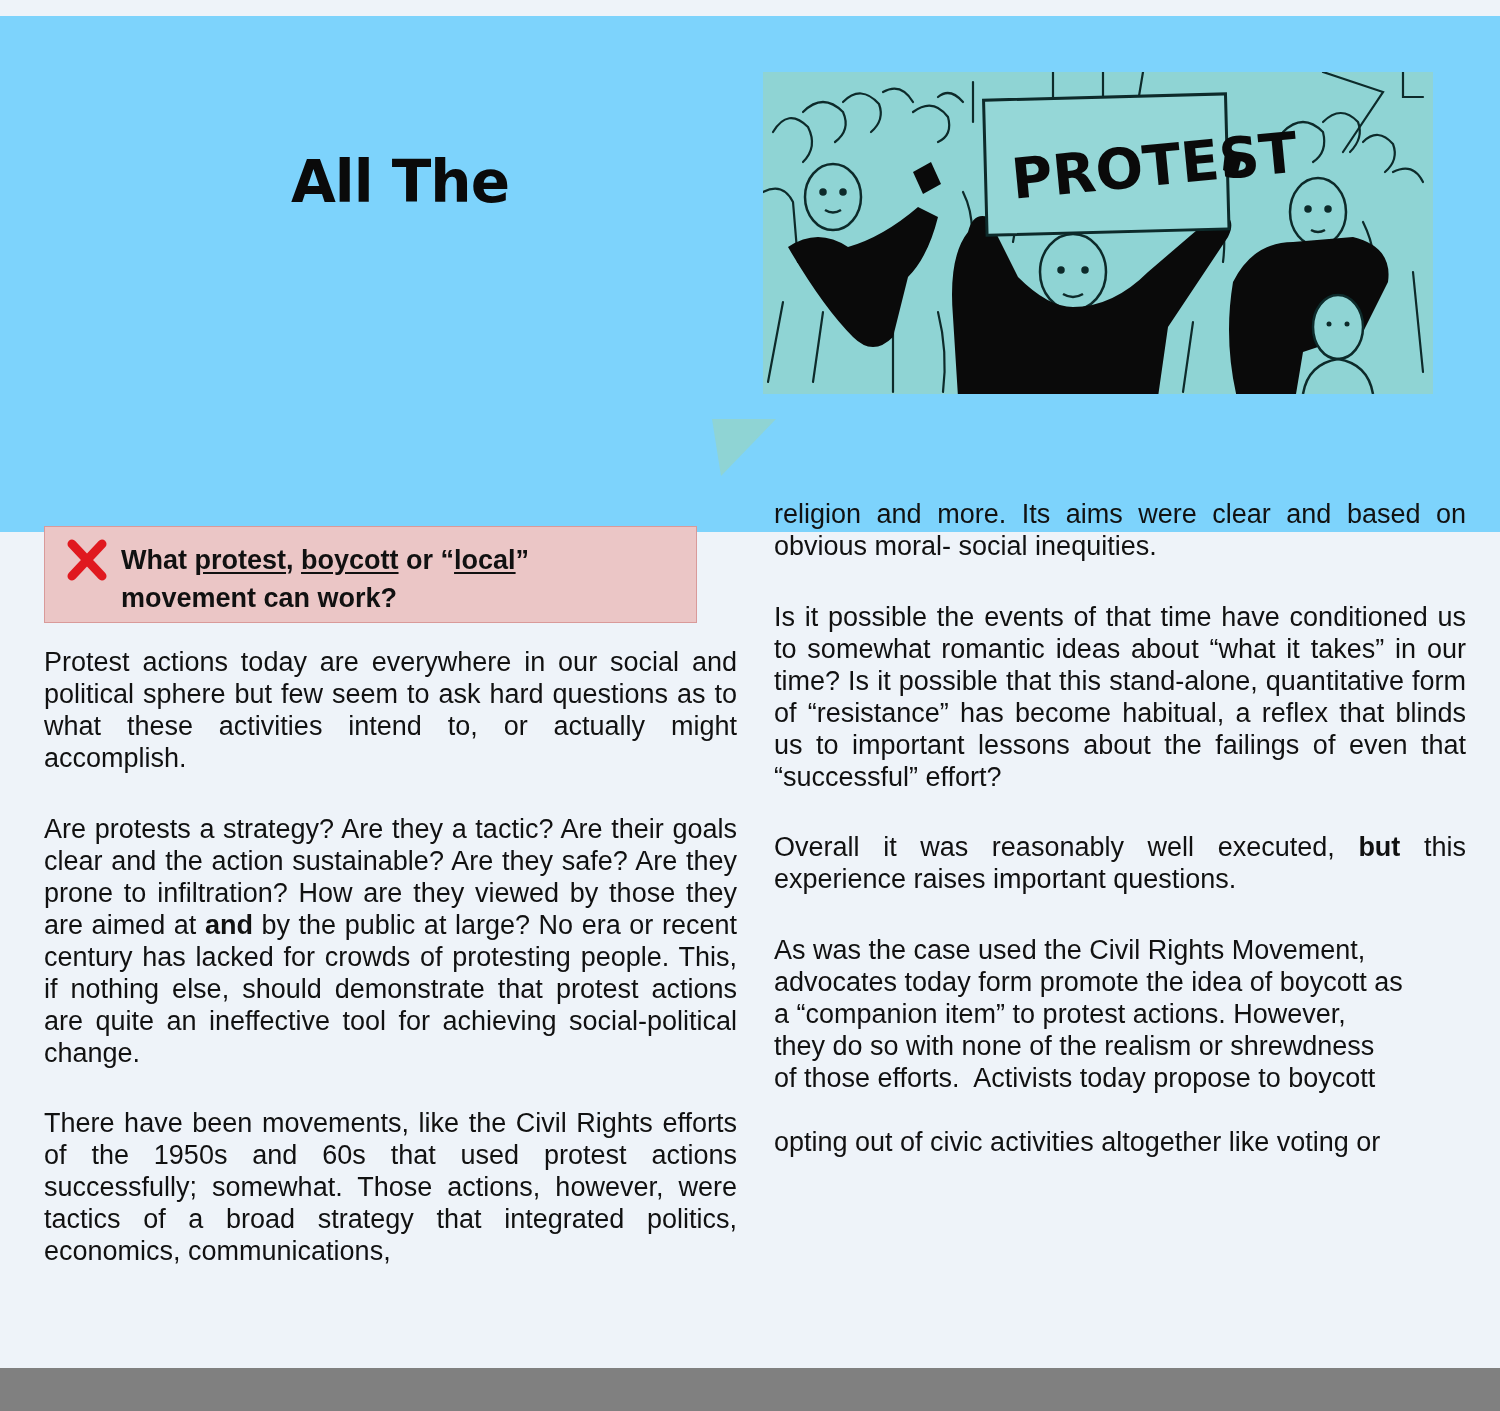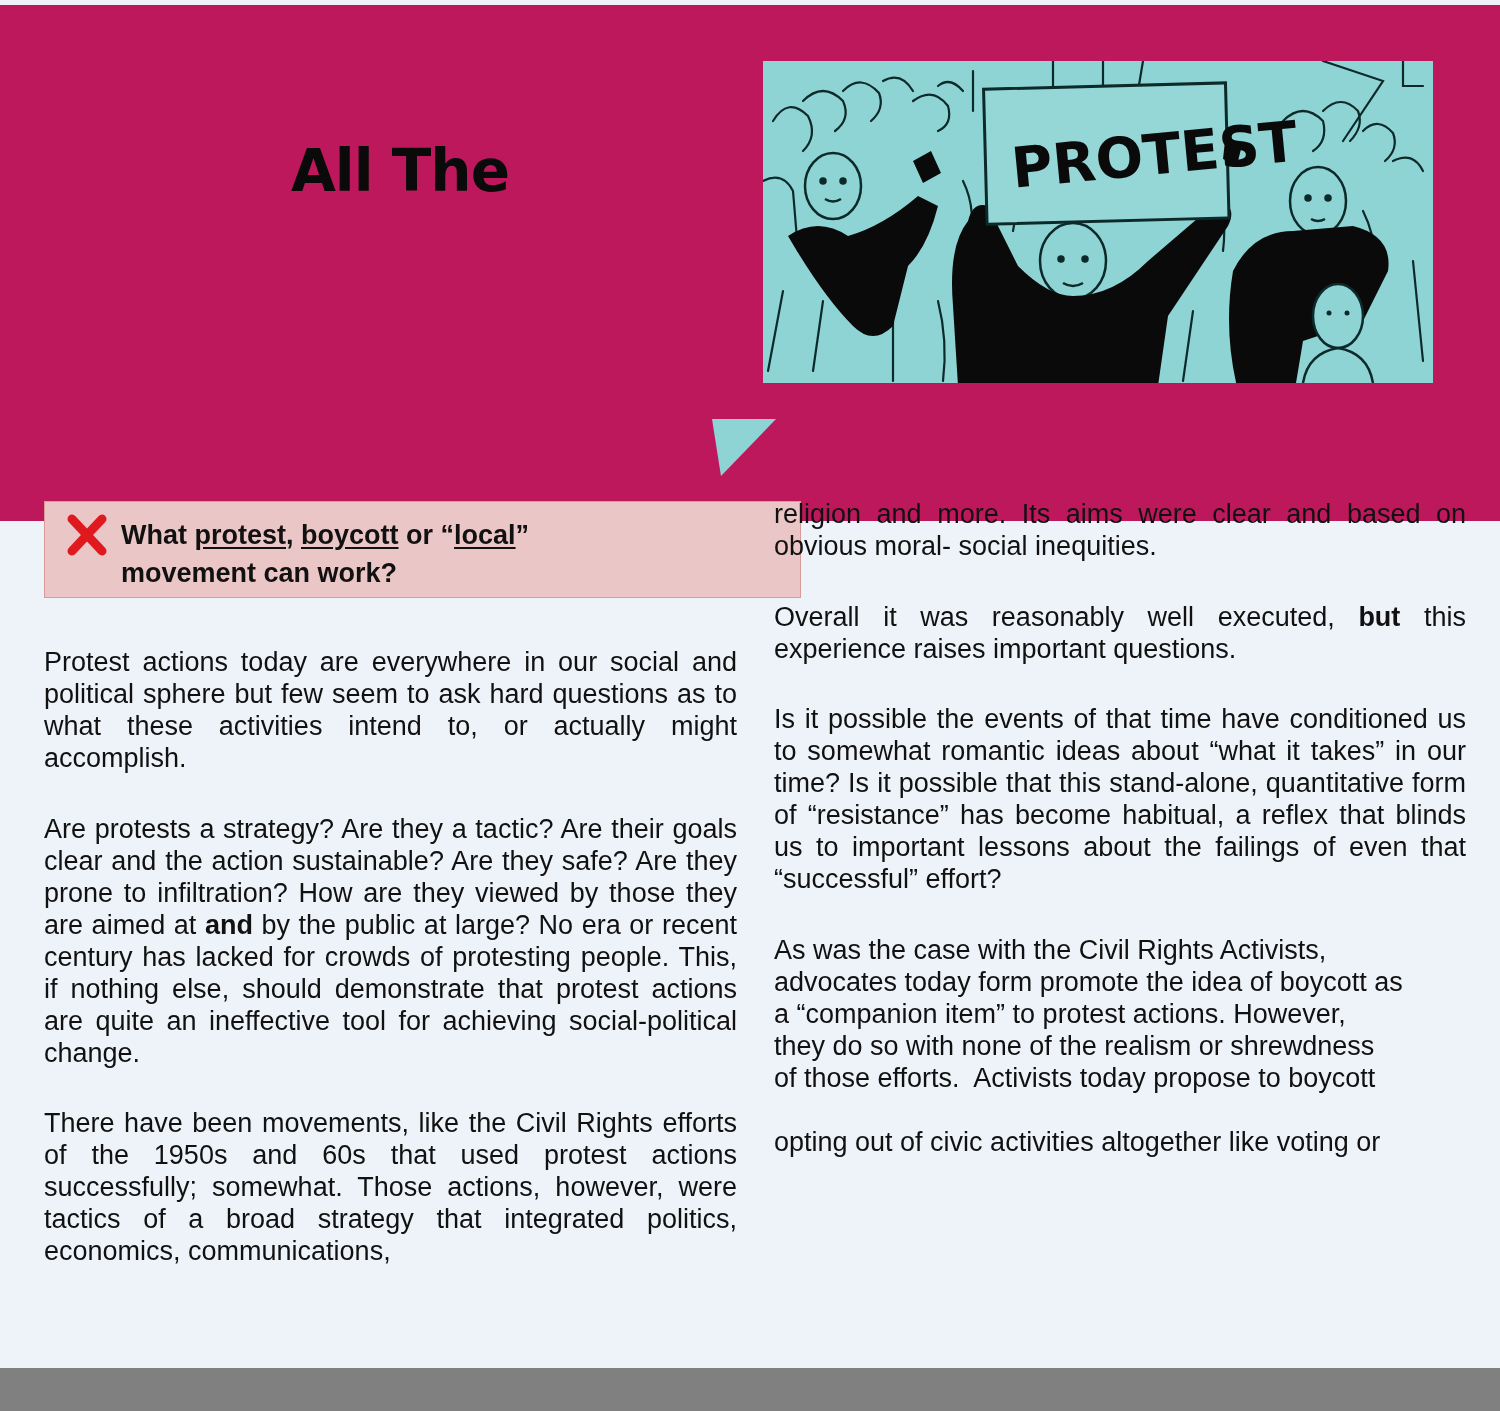--- a/index.html
+++ b/index.html
@@ -20,10 +20,10 @@
     
     .header {
       position: absolute;
-      left: 0; top: 5px;
+      left: 0; top: 16px;
       width: 1500px;
       height: 516px;
-      background: #be185d;
+      background: #7dd3fc;
     }
     .bubble-tail {
       position: absolute;

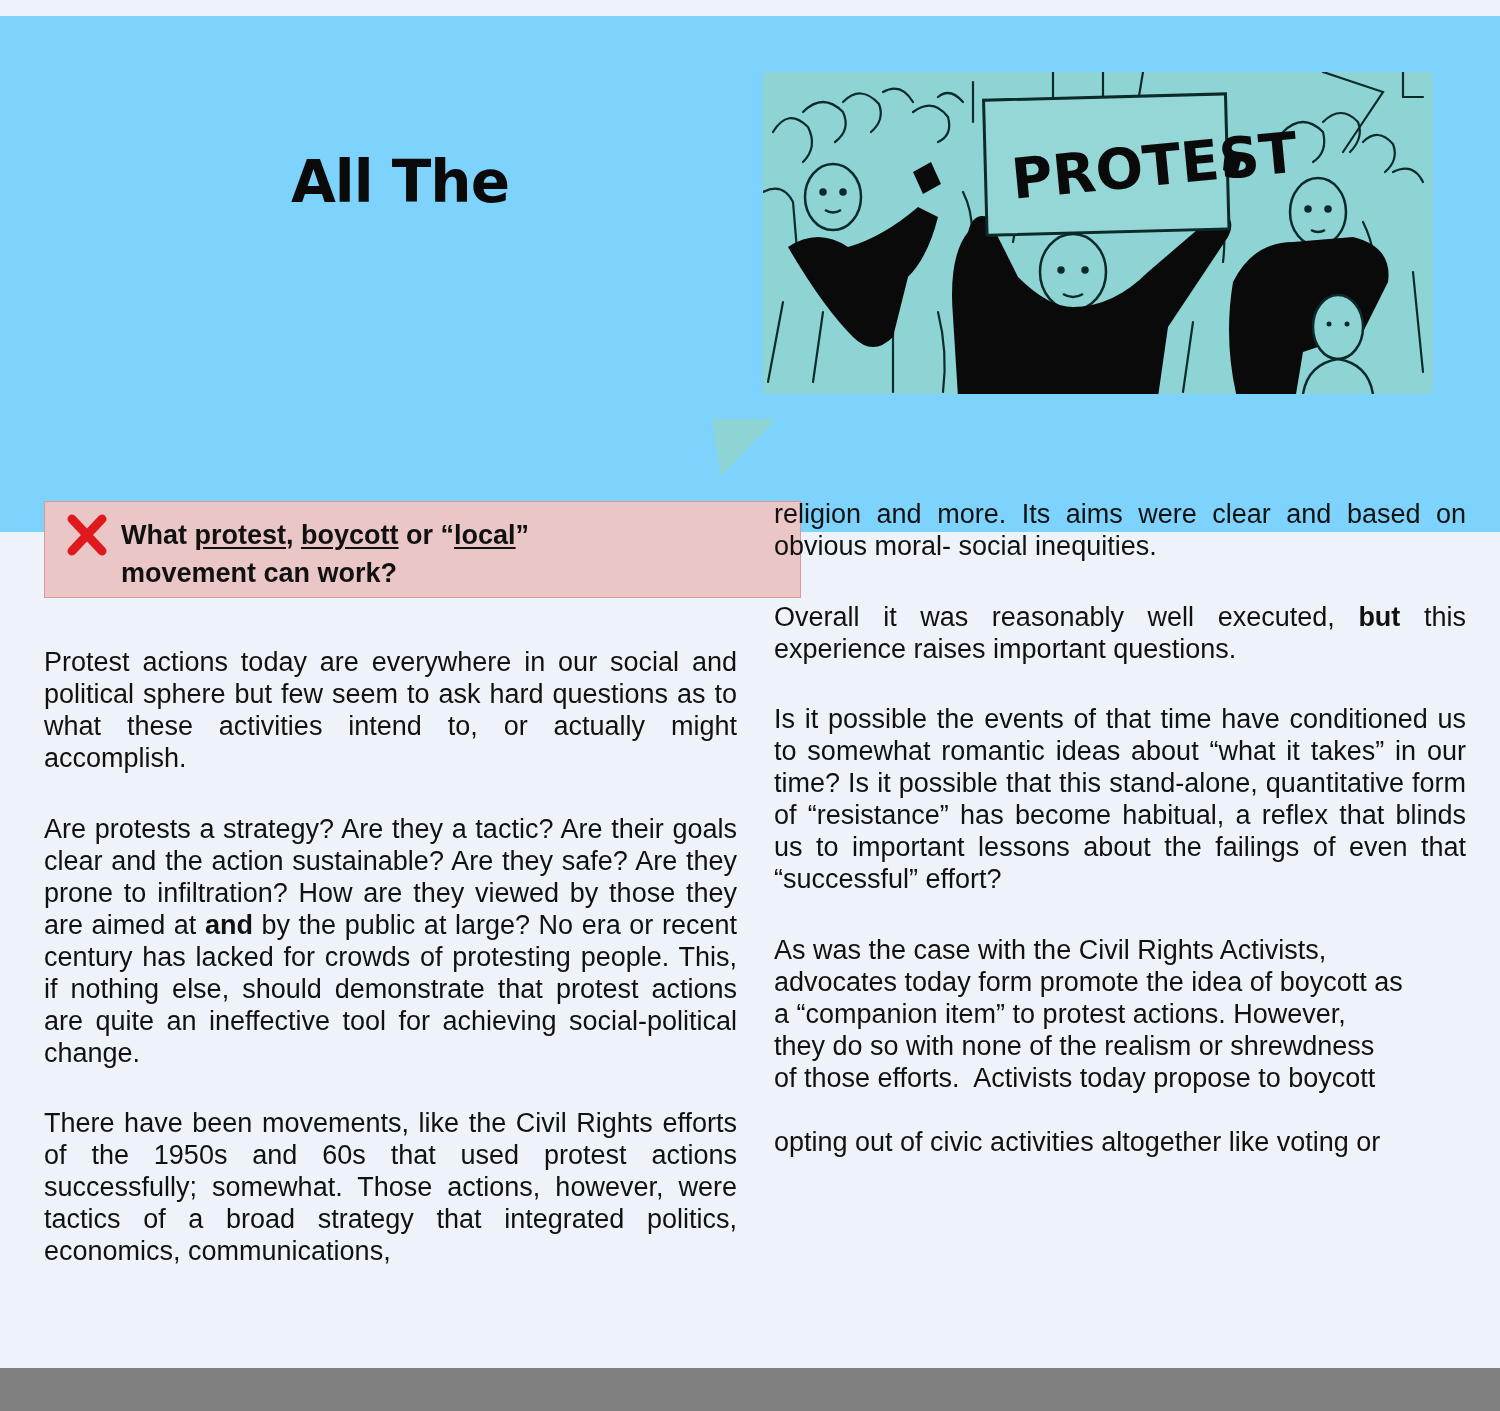--- a/index.html
+++ b/index.html
@@ -62,8 +62,8 @@
     .callout {
       position: absolute;
       left: 44px;
-      top: 501px;
-      width: 757px;
+      top: 526px;
+      width: 653px;
       height: 97px;
       background: #ebc6c6;
       border: 1px solid #d99a9a;

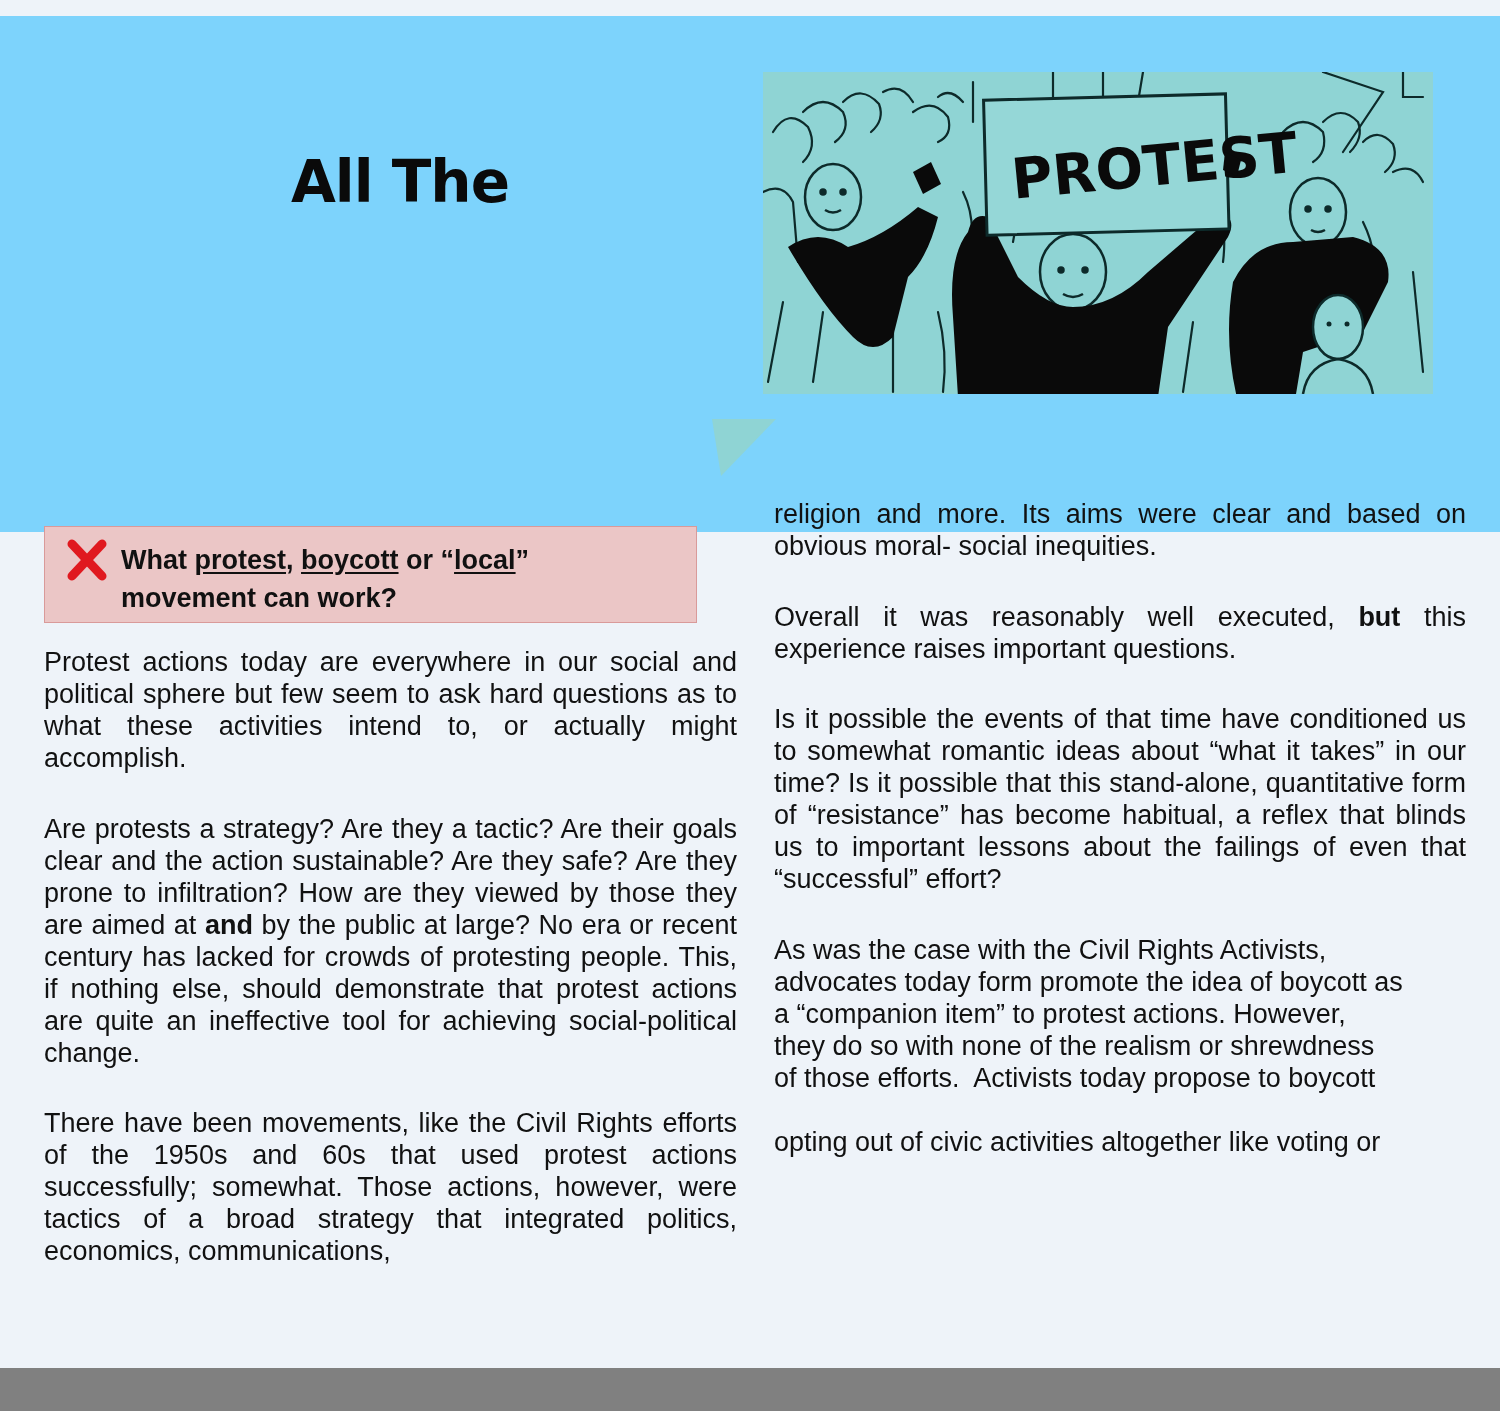--- a/index.html
+++ b/index.html
@@ -222,8 +222,8 @@
 
   <div class="col col-right">
     <p>religion and more. Its aims were clear and based on obvious moral- social inequities.</p>
+    <p>Is it possible the events of that time have conditioned us to somewhat romantic ideas about “what it takes” in our time? Is it possible that this stand-alone, quantitative form of “resistance” has become habitual, a reflex that blinds us to important lessons about the failings of even that “successful” effort?</p>
     <p><span>Overall it was reasonably well executed, </span><b>but</b><span> this experience raises important questions.</span></p>
-    <p>Is it possible the events of that time have conditioned us to somewhat romantic ideas about “what it takes” in our time? Is it possible that this stand-alone, quantitative form of “resistance” has become habitual, a reflex that blinds us to important lessons about the failings of even that “successful” effort?</p>
     <p class="left">
       <span>As was the case with the Civil Rights Activists,</span><br>
       <span>advocates today form promote the idea of boycott as</span><br>

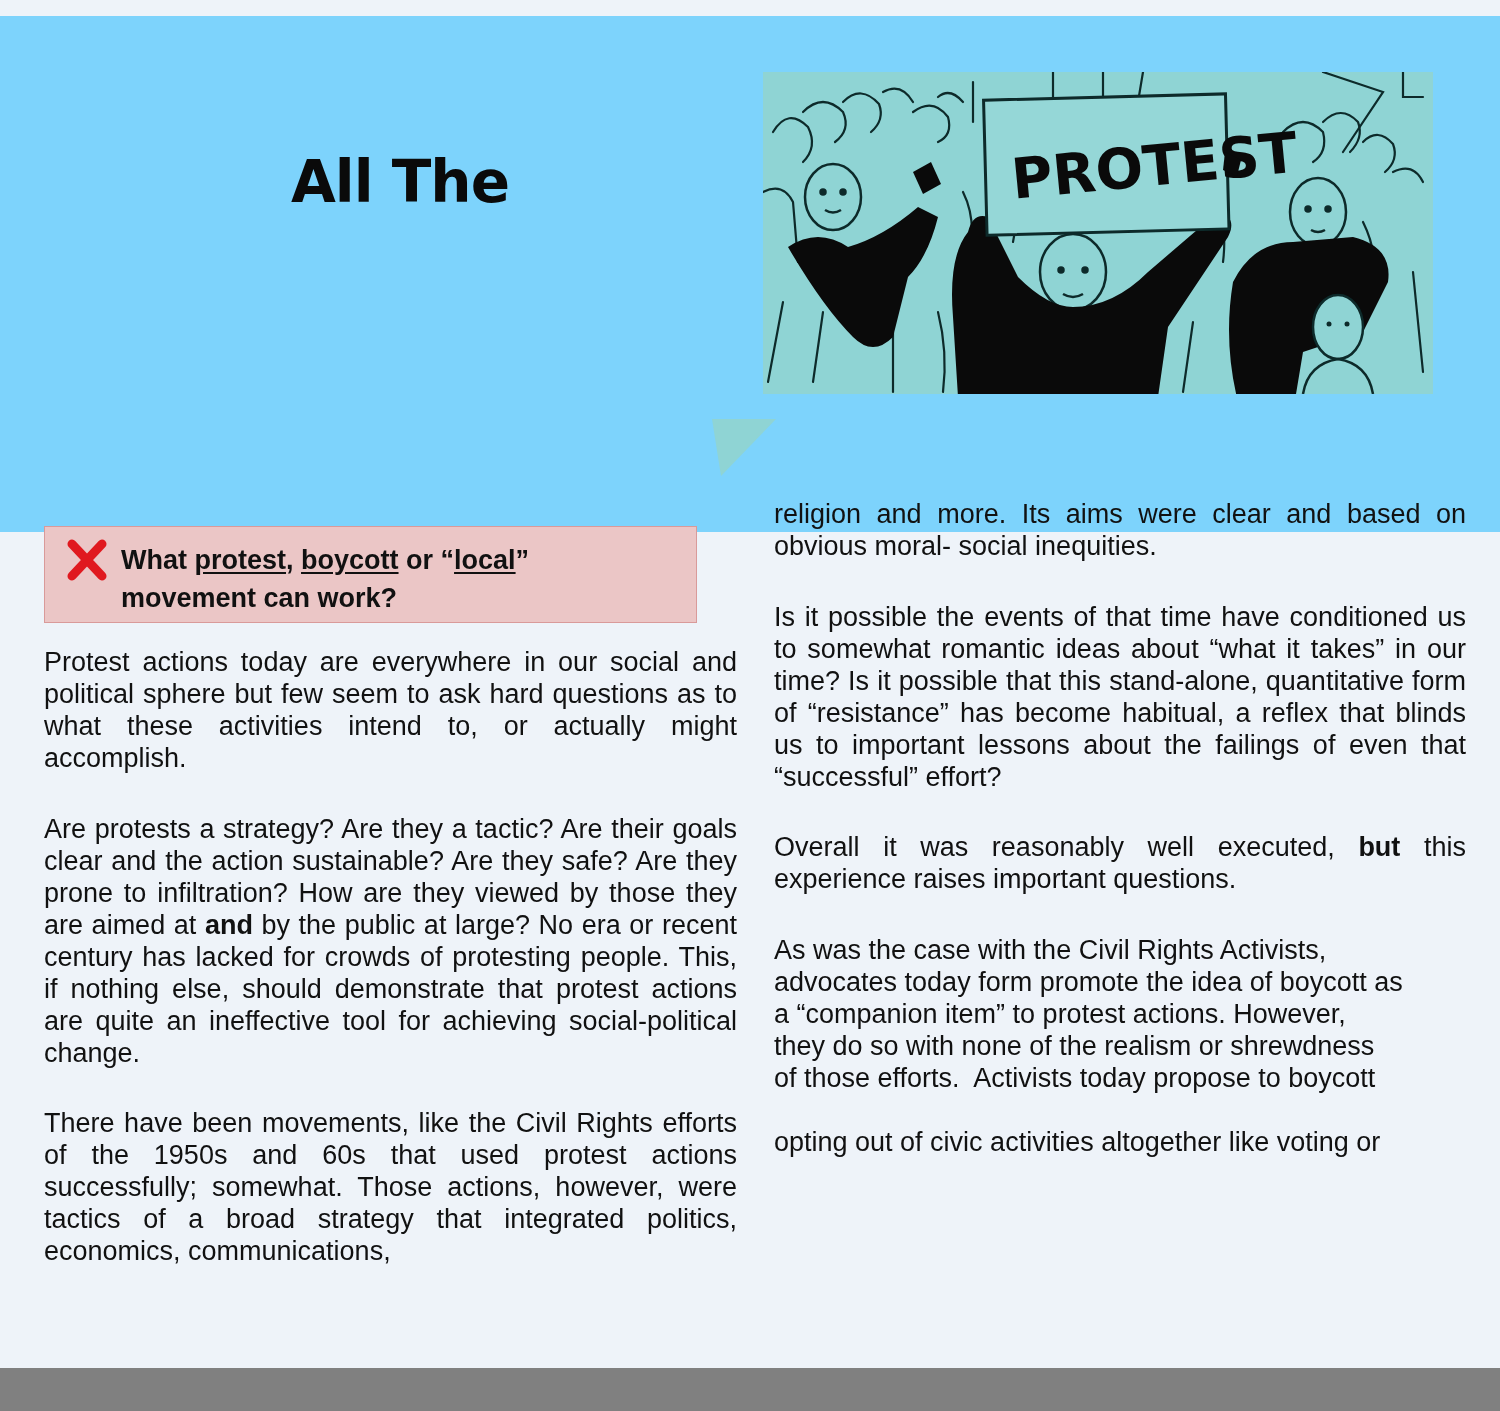--- a/index.html
+++ b/index.html
@@ -225,7 +225,7 @@
     <p>Is it possible the events of that time have conditioned us to somewhat romantic ideas about “what it takes” in our time? Is it possible that this stand-alone, quantitative form of “resistance” has become habitual, a reflex that blinds us to important lessons about the failings of even that “successful” effort?</p>
     <p><span>Overall it was reasonably well executed, </span><b>but</b><span> this experience raises important questions.</span></p>
     <p class="left">
-      <span>As was the case with the Civil Rights Activists,</span><br>
+      <span>As was the case used the Civil Rights Movement,</span><br>
       <span>advocates today form promote the idea of boycott as</span><br>
       <span>a “companion item” to protest actions. However,</span><br>
       <span>they do so with none of the realism or shrewdness</span><br>

